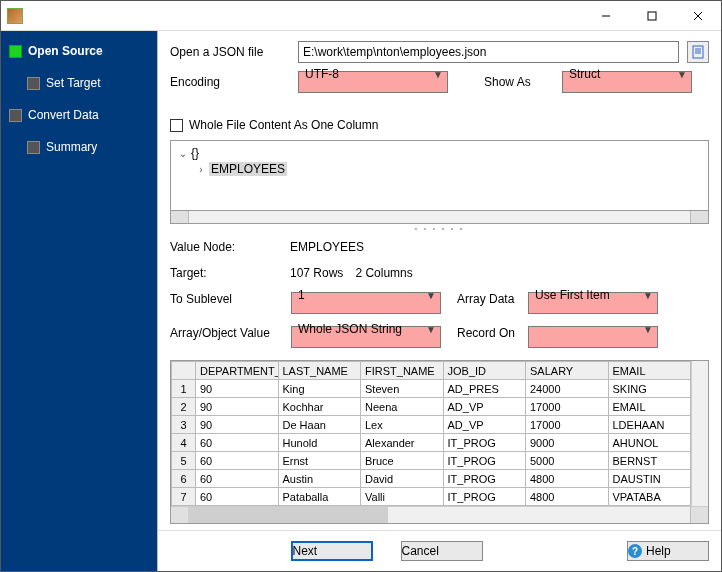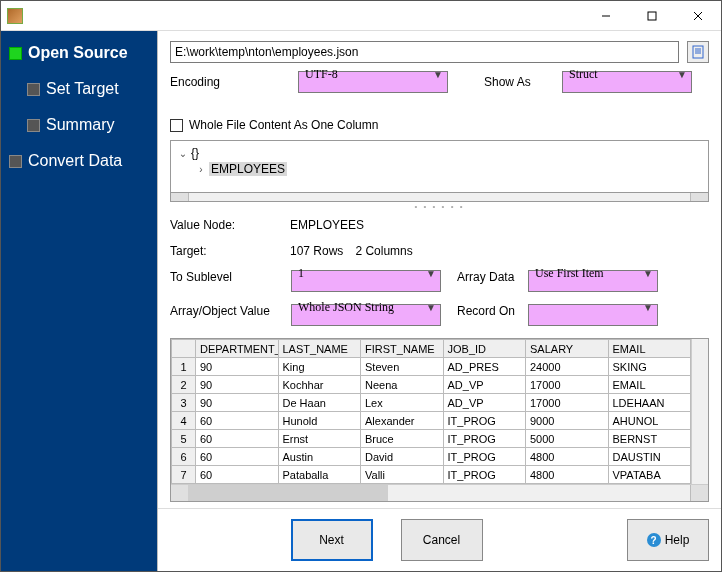--- a/index.html
+++ b/index.html
@@ -16,7 +16,7 @@
   .side-item { display: flex; align-items: center; gap: 6px; padding: 4px 2px; margin-bottom: 10px; cursor: pointer; }
   .side-box { width: 13px; height: 13px; background: #555; border:1px solid #888; flex:none; }
   .side-box.active { background: #1ed41e; border-color:#0a0; }
-  .side-label { font-size: 16px; }
+  .side-label { font-size: 12px; }
   .side-label.active { font-weight: bold; }
   .side-sub { margin-left: 18px; }
   .main { flex: 1; display: flex; flex-direction: column; border-left: 1px solid #bbb; min-width:0;}

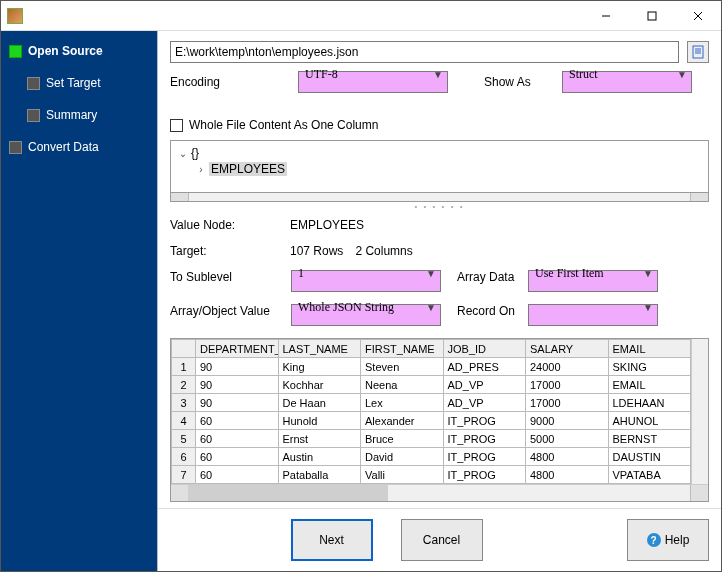--- a/index.html
+++ b/index.html
@@ -117,6 +117,7 @@
     <div class="main">
       <div class="content">
         <div class="row">
+          <span class="lbl">Open a JSON file</span>
           <input class="input path-input" value="E:\work\temp\nton\employees.json" style="">
           <div class="browse-btn">
             <svg width="14" height="14">

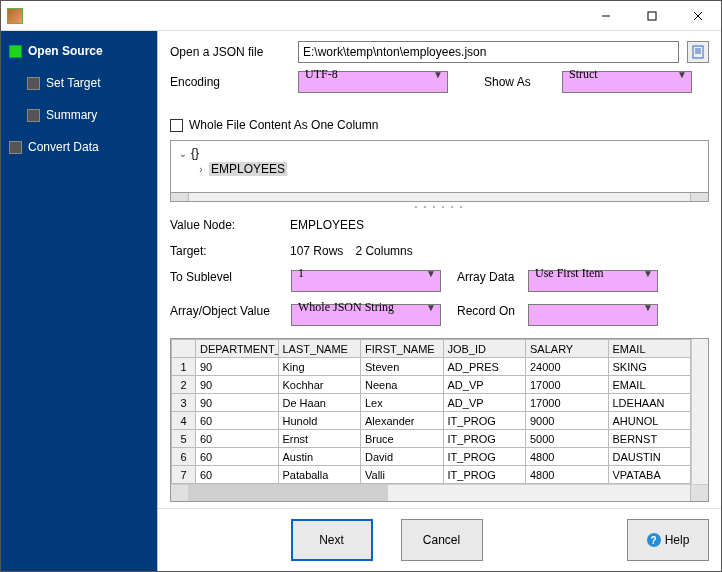--- a/index.html
+++ b/index.html
@@ -25,7 +25,7 @@
   .lbl { width: 120px; }
   .lbl2 { width: 70px; }
   .input, .select { border: 1px solid #7a7a7a; background: #fff; height: 22px; font: inherit; padding: 9px 4px; }
-  .select { background: #f0abfc; display:flex; align-items:center; justify-content:space-between; padding:0 4px 16px 6px; cursor:pointer;font-family:Liberation Serif, serif;}
+  .select { background: #fca5a5; display:flex; align-items:center; justify-content:space-between; padding:0 4px 16px 6px; cursor:pointer;}
   .chev { font-size:10px; color:#444;}
   .path-input { flex: 1; }
   .browse-btn { width: 22px; height: 22px; border: 1px solid #888; background: #eee; display:flex; align-items:center; justify-content:center; cursor:pointer;}

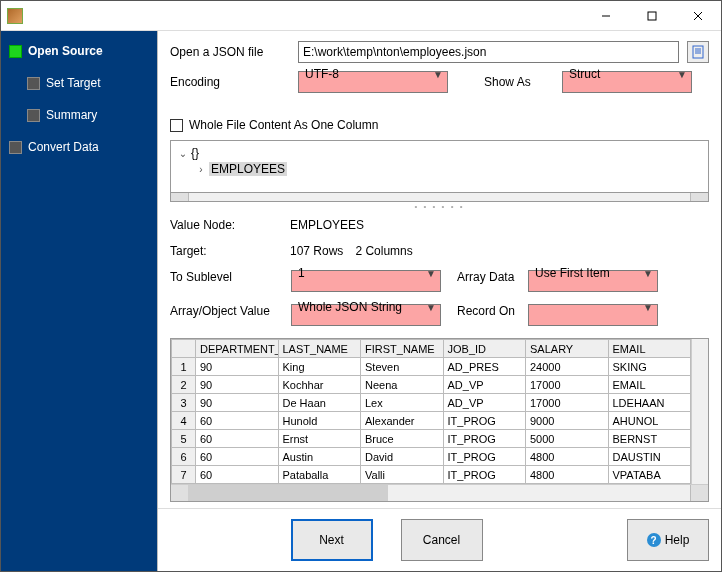--- a/index.html
+++ b/index.html
@@ -104,13 +104,13 @@
         <span class="side-box"></span>
         <span class="side-label">Set Target</span>
       </div>
+      <div class="side-item">
+        <span class="side-box"></span>
+        <span class="side-label">Convert Data</span>
+      </div>
       <div class="side-item side-sub">
         <span class="side-box"></span>
         <span class="side-label">Summary</span>
-      </div>
-      <div class="side-item">
-        <span class="side-box"></span>
-        <span class="side-label">Convert Data</span>
       </div>
     </div>
 

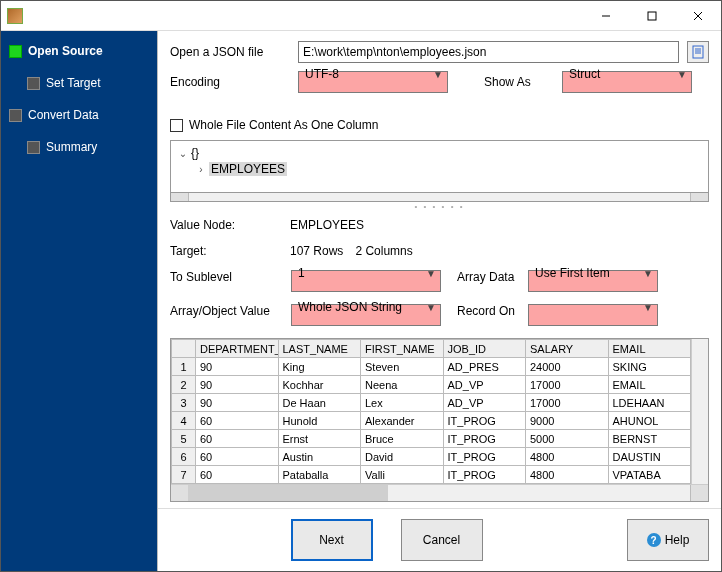--- a/index.html
+++ b/index.html
@@ -60,7 +60,7 @@
   .table-side-scroll{width:17px;background:#f0f0f0;border-left:1px solid #ccc;}
   .table-flex{display:flex;}
   .footer { padding:10px 12px; display:flex; justify-content:center; gap:24px; border-top:1px solid #ddd; align-items:center;}
-  .btn { min-width:82px; height:42px; border:1px solid #888; background:#e9e9e9; display:flex; align-items:center; justify-content:center; cursor:pointer; gap:4px;}
+  .btn { min-width:82px; height:20px; border:1px solid #888; background:#e9e9e9; display:flex; align-items:center; cursor:pointer; gap:4px;}
   .btn.primary { border:2px solid #0a64c8; }
   .footer-right{margin-left:auto;}
   .help-icon{width:14px;height:14px;border-radius:50%;background:#2a8dd4;color:#fff;display:flex;align-items:center;justify-content:center;font-size:10px;font-weight:bold;}

